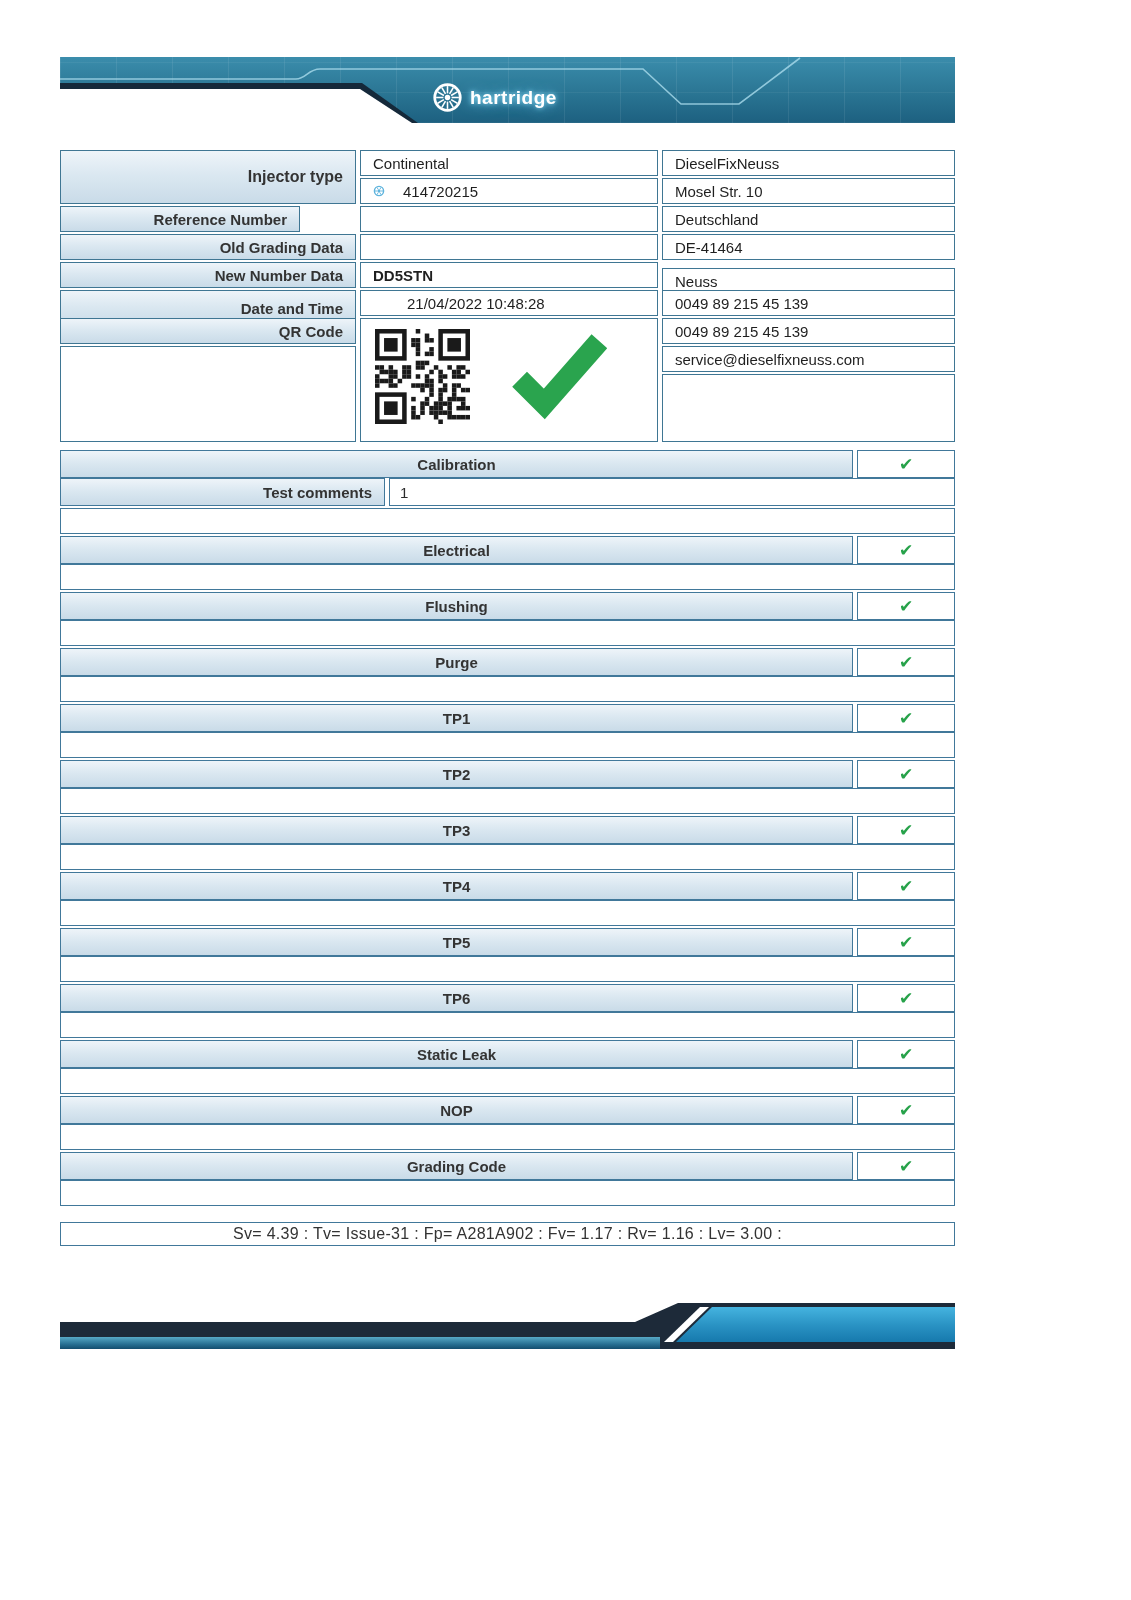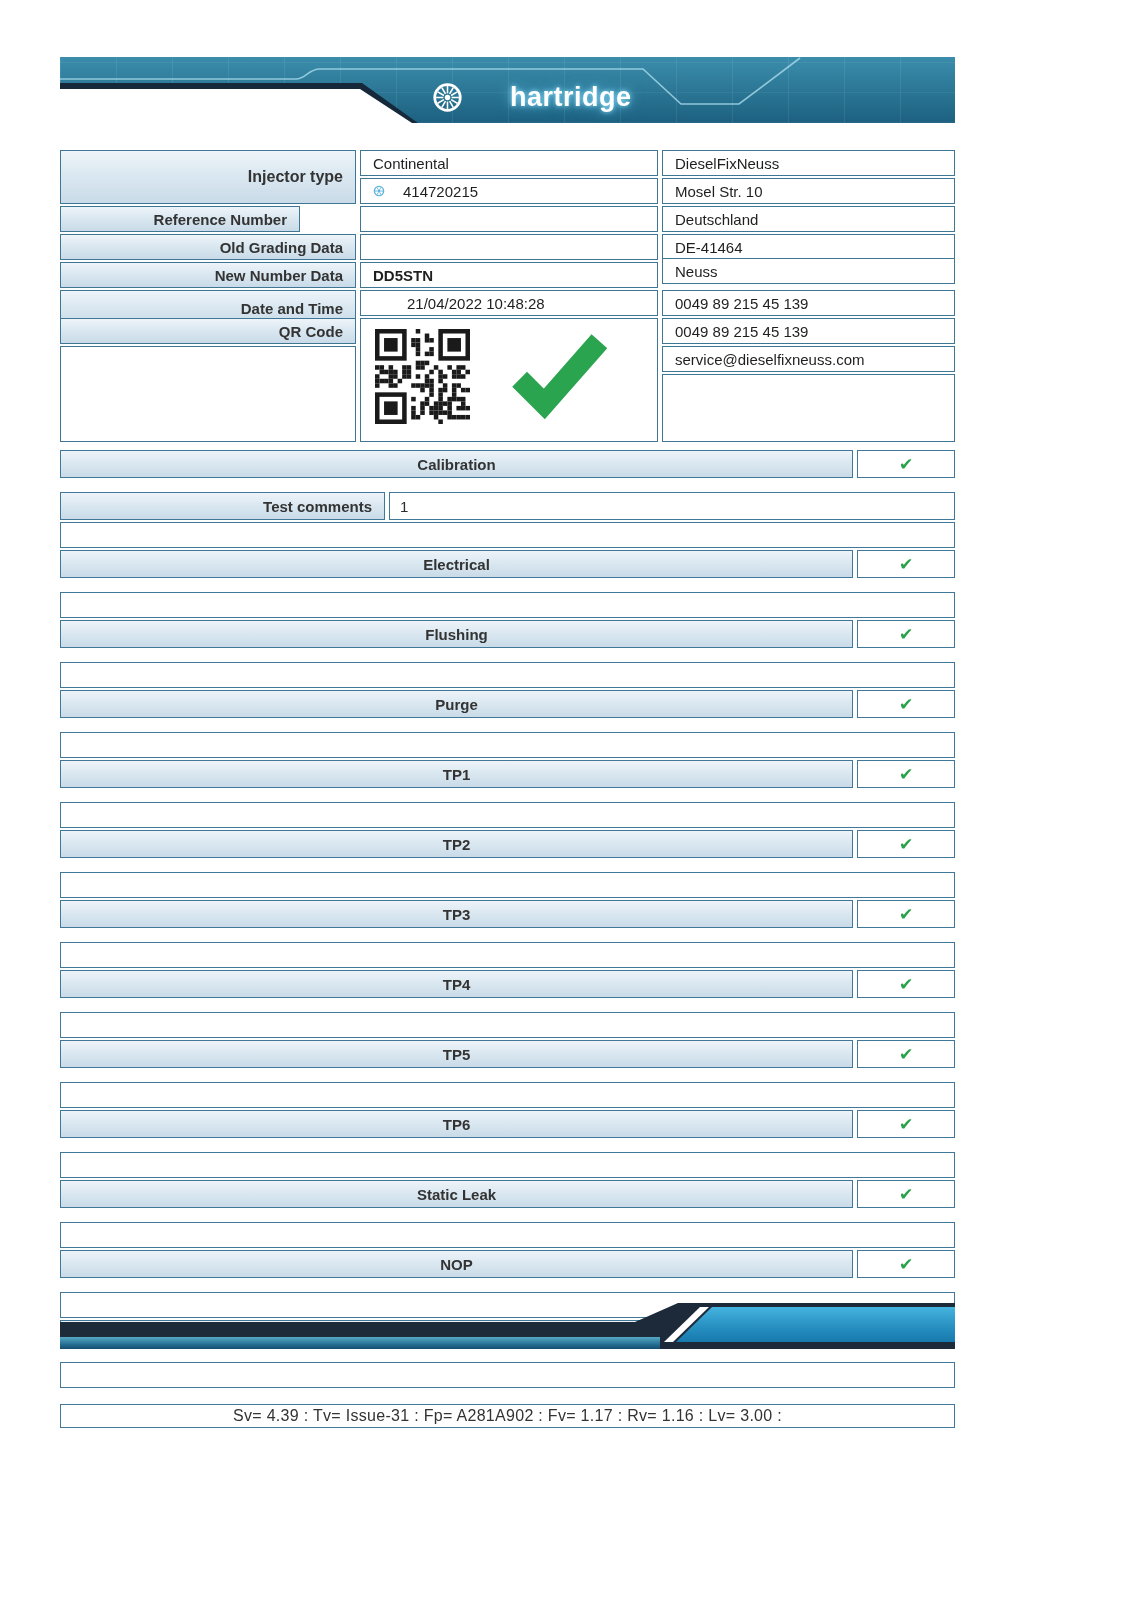--- a/index.html
+++ b/index.html
@@ -18,8 +18,8 @@
     clip-path:polygon(0px 32px,300px 32px,352px 66px,0px 66px);}
   .deco-line{position:absolute;inset:0;}
   .logo{position:absolute;left:372px;top:25px;display:flex;align-items:center;gap:7px;}
-  .logo-text{font-size:27px;font-weight:bold;color:#fff;letter-spacing:.5px;
-    text-shadow:0 0 5px rgba(150,230,255,.95),0 0 14px rgba(110,210,255,.75);margin-left:40px;}
+  .logo-text{font-size:19px;font-weight:bold;color:#fff;letter-spacing:.5px;
+    text-shadow:0 0 5px rgba(150,230,255,.95),0 0 14px rgba(110,210,255,.75);}
 
   
   .info{position:absolute;left:60px;top:148px;width:895px;height:299px;font-size:15px;}

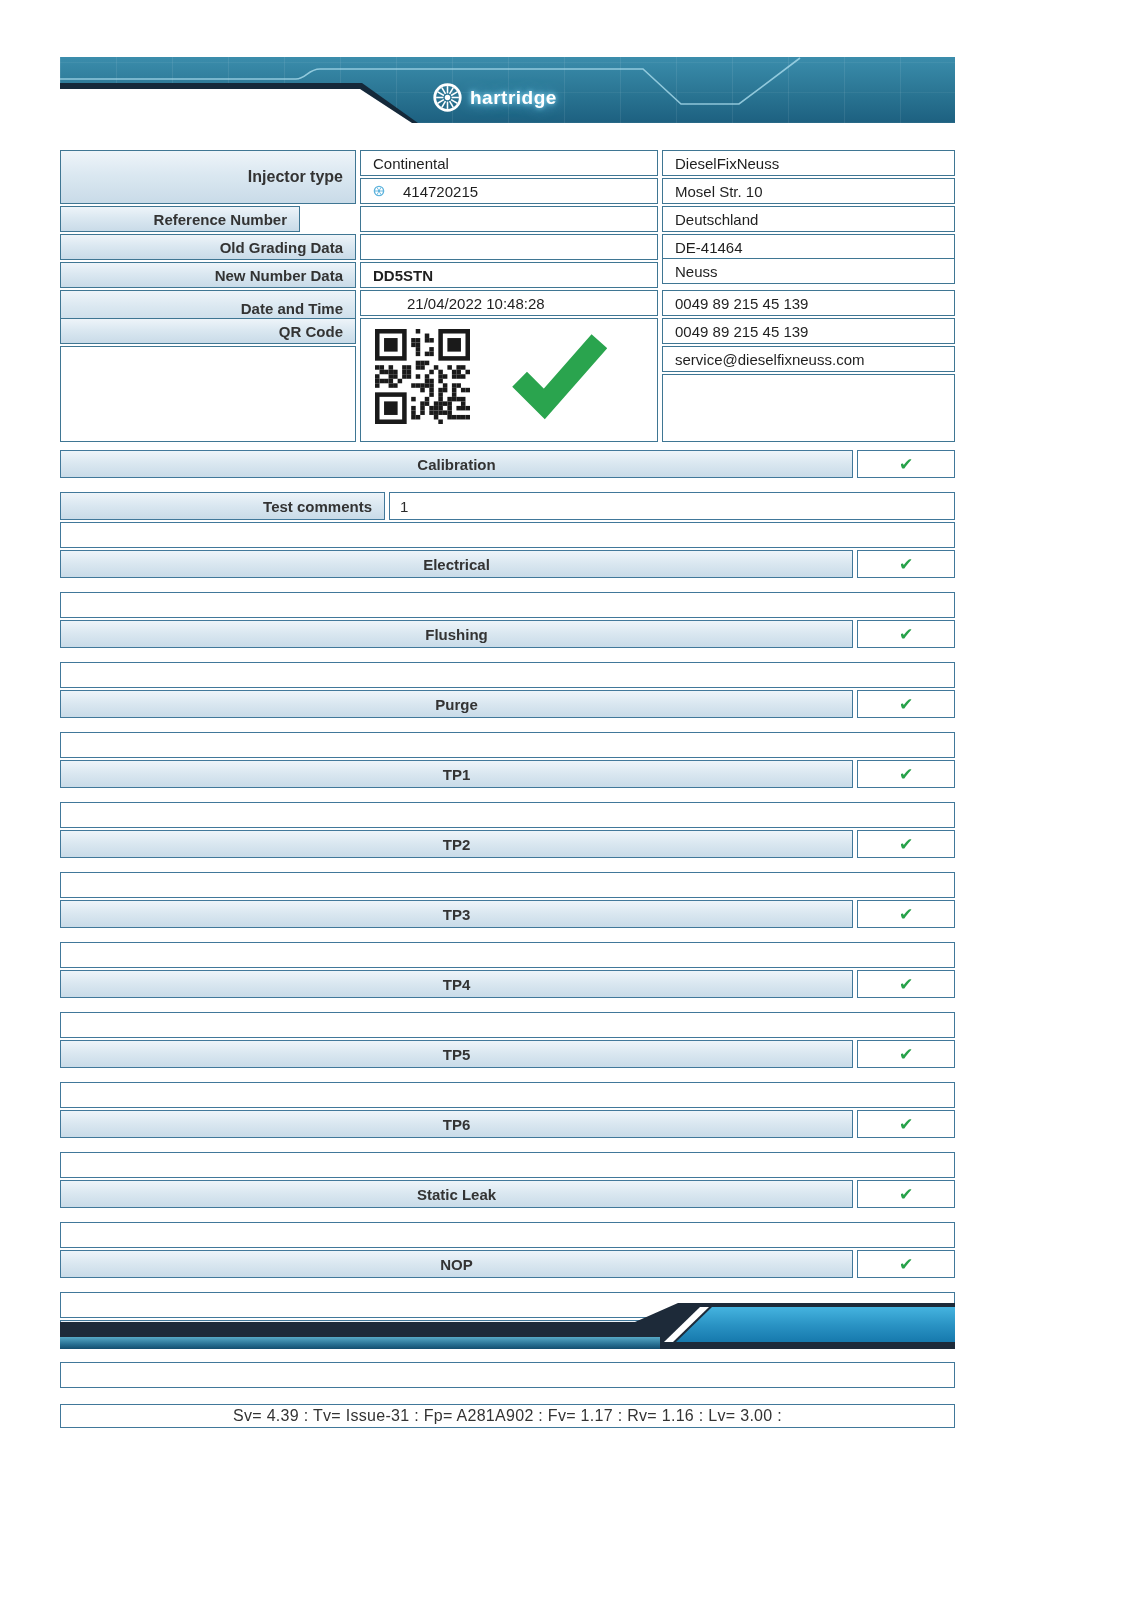--- a/index.html
+++ b/index.html
@@ -272,7 +272,7 @@
     <div class="cell val" style="left:602px;top:30px;width:293px;height:26px;">Mosel Str. 10</div>
     <div class="cell val" style="left:602px;top:58px;width:293px;height:26px;">Deutschland</div>
     <div class="cell val" style="left:602px;top:86px;width:293px;height:26px;">DE-41464</div>
-    <div class="cell val" style="left:602px;top:110px;width:293px;height:26px;">Neuss</div>
+    <div class="cell val" style="left:602px;top:120px;width:293px;height:26px;">Neuss</div>
     <div class="cell val" style="left:602px;top:142px;width:293px;height:26px;">0049 89 215 45 139</div>
     <div class="cell val" style="left:602px;top:170px;width:293px;height:26px;">0049 89 215 45 139</div>
     <div class="cell val" style="left:602px;top:198px;width:293px;height:26px;">service@dieselfixneuss.com</div>

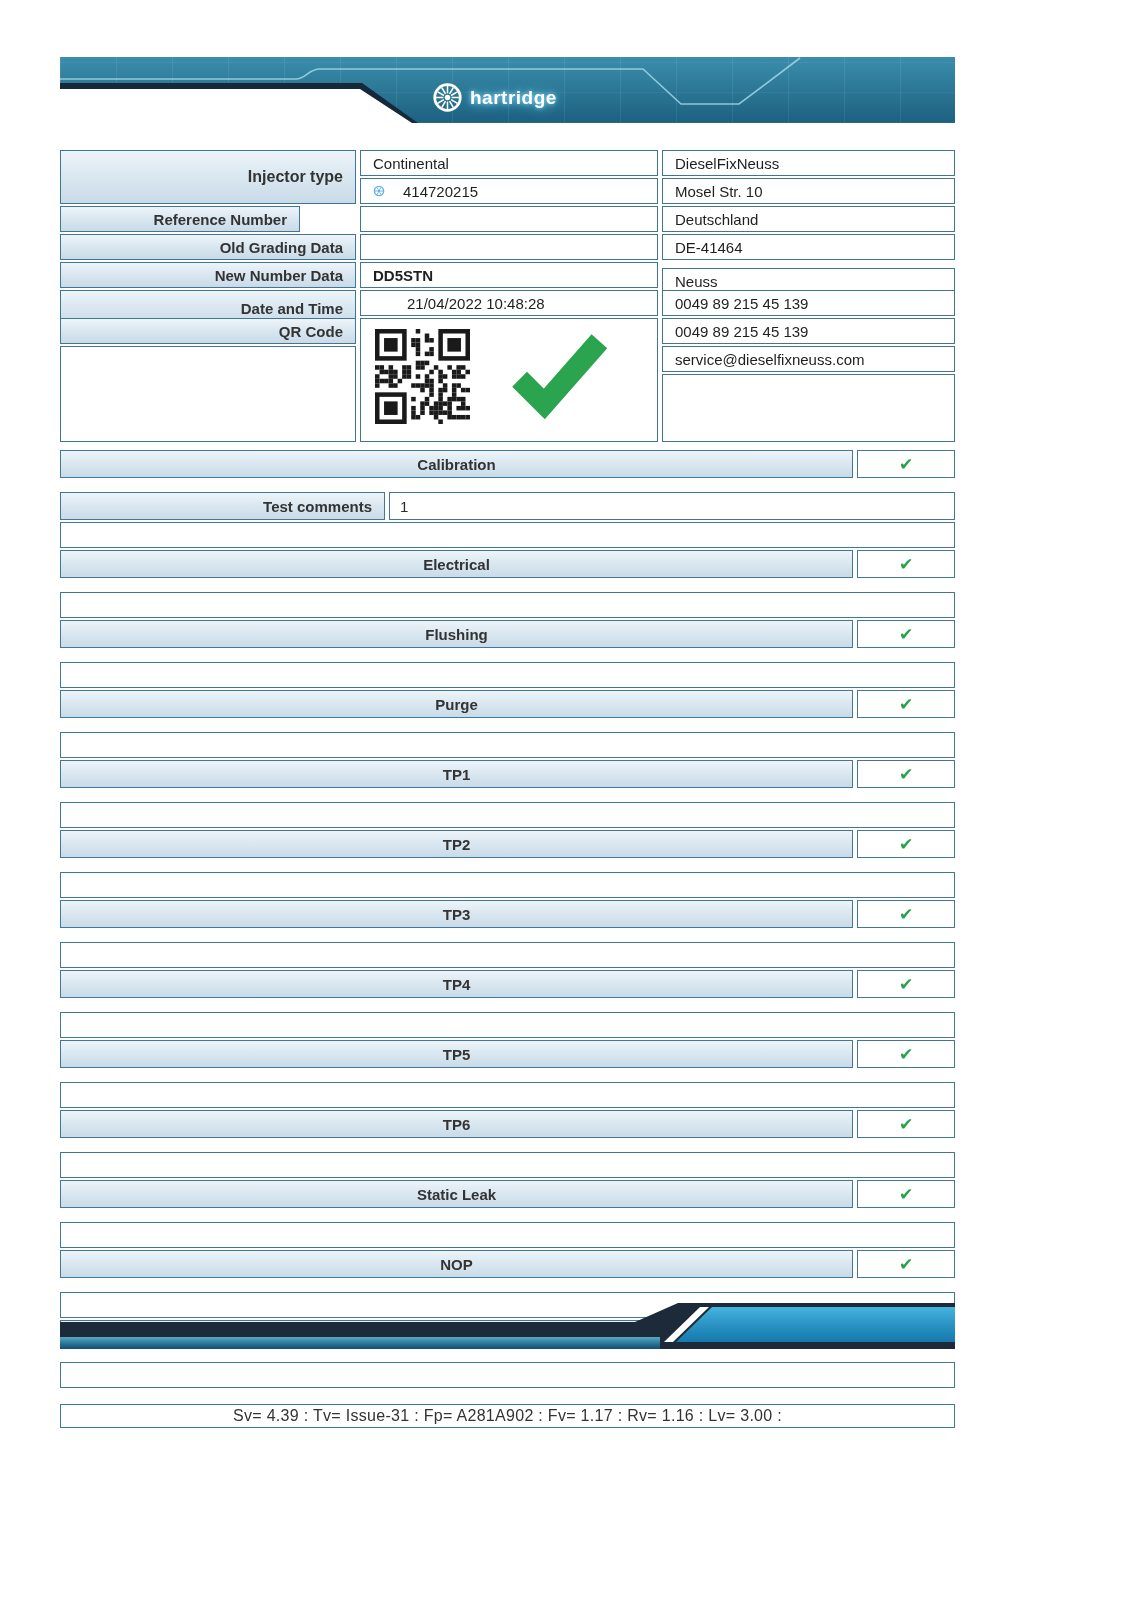--- a/index.html
+++ b/index.html
@@ -35,7 +35,7 @@
   
   .sections{position:absolute;left:60px;top:450px;width:895px;font-size:15px;}
   .block{margin-bottom:2px;}
-  .sec-head{display:flex;gap:4px;margin-bottom:14px;}
+  .sec-head{display:flex;gap:4px;margin-bottom:0;}
   .sec-label{box-sizing:border-box;flex:1;height:28px;border:1px solid #41789a;
     background:linear-gradient(180deg,#eef4f9 0%,#dbe8f1 45%,#c9dbe8 100%);
     display:flex;align-items:center;justify-content:center;font-weight:bold;color:#333;}

